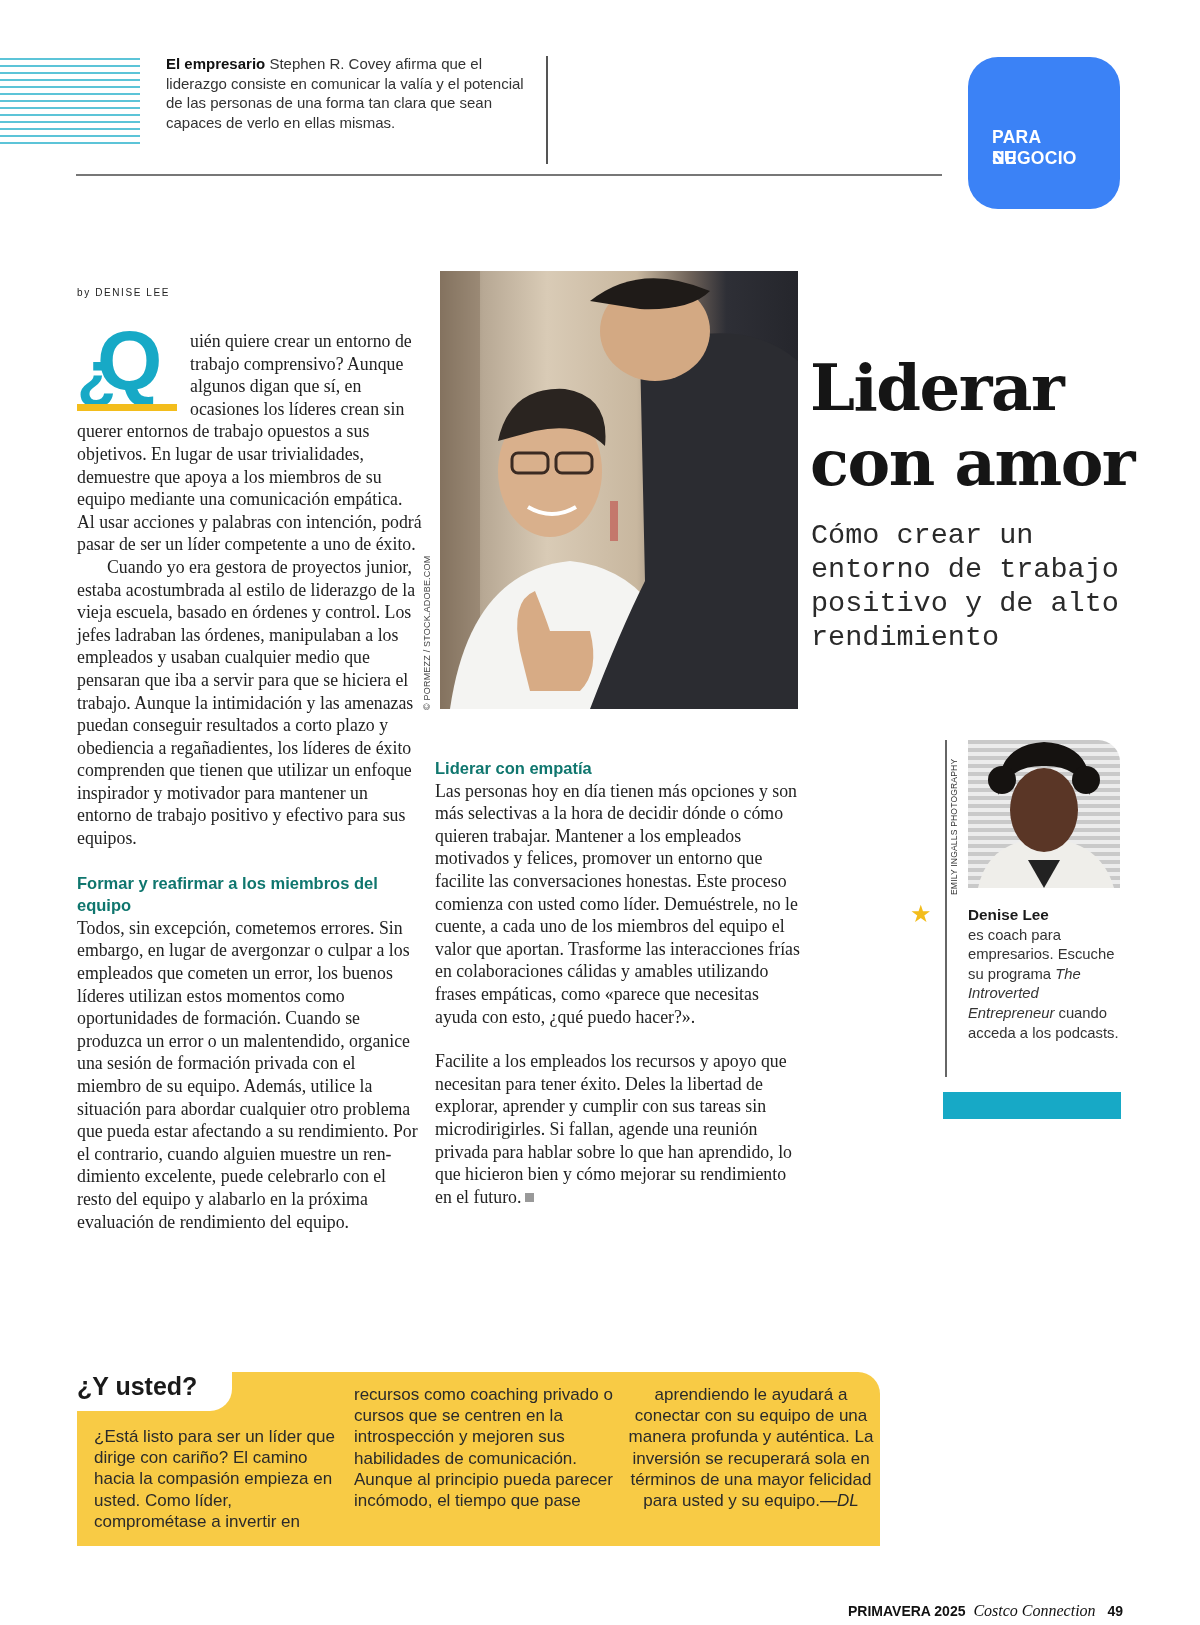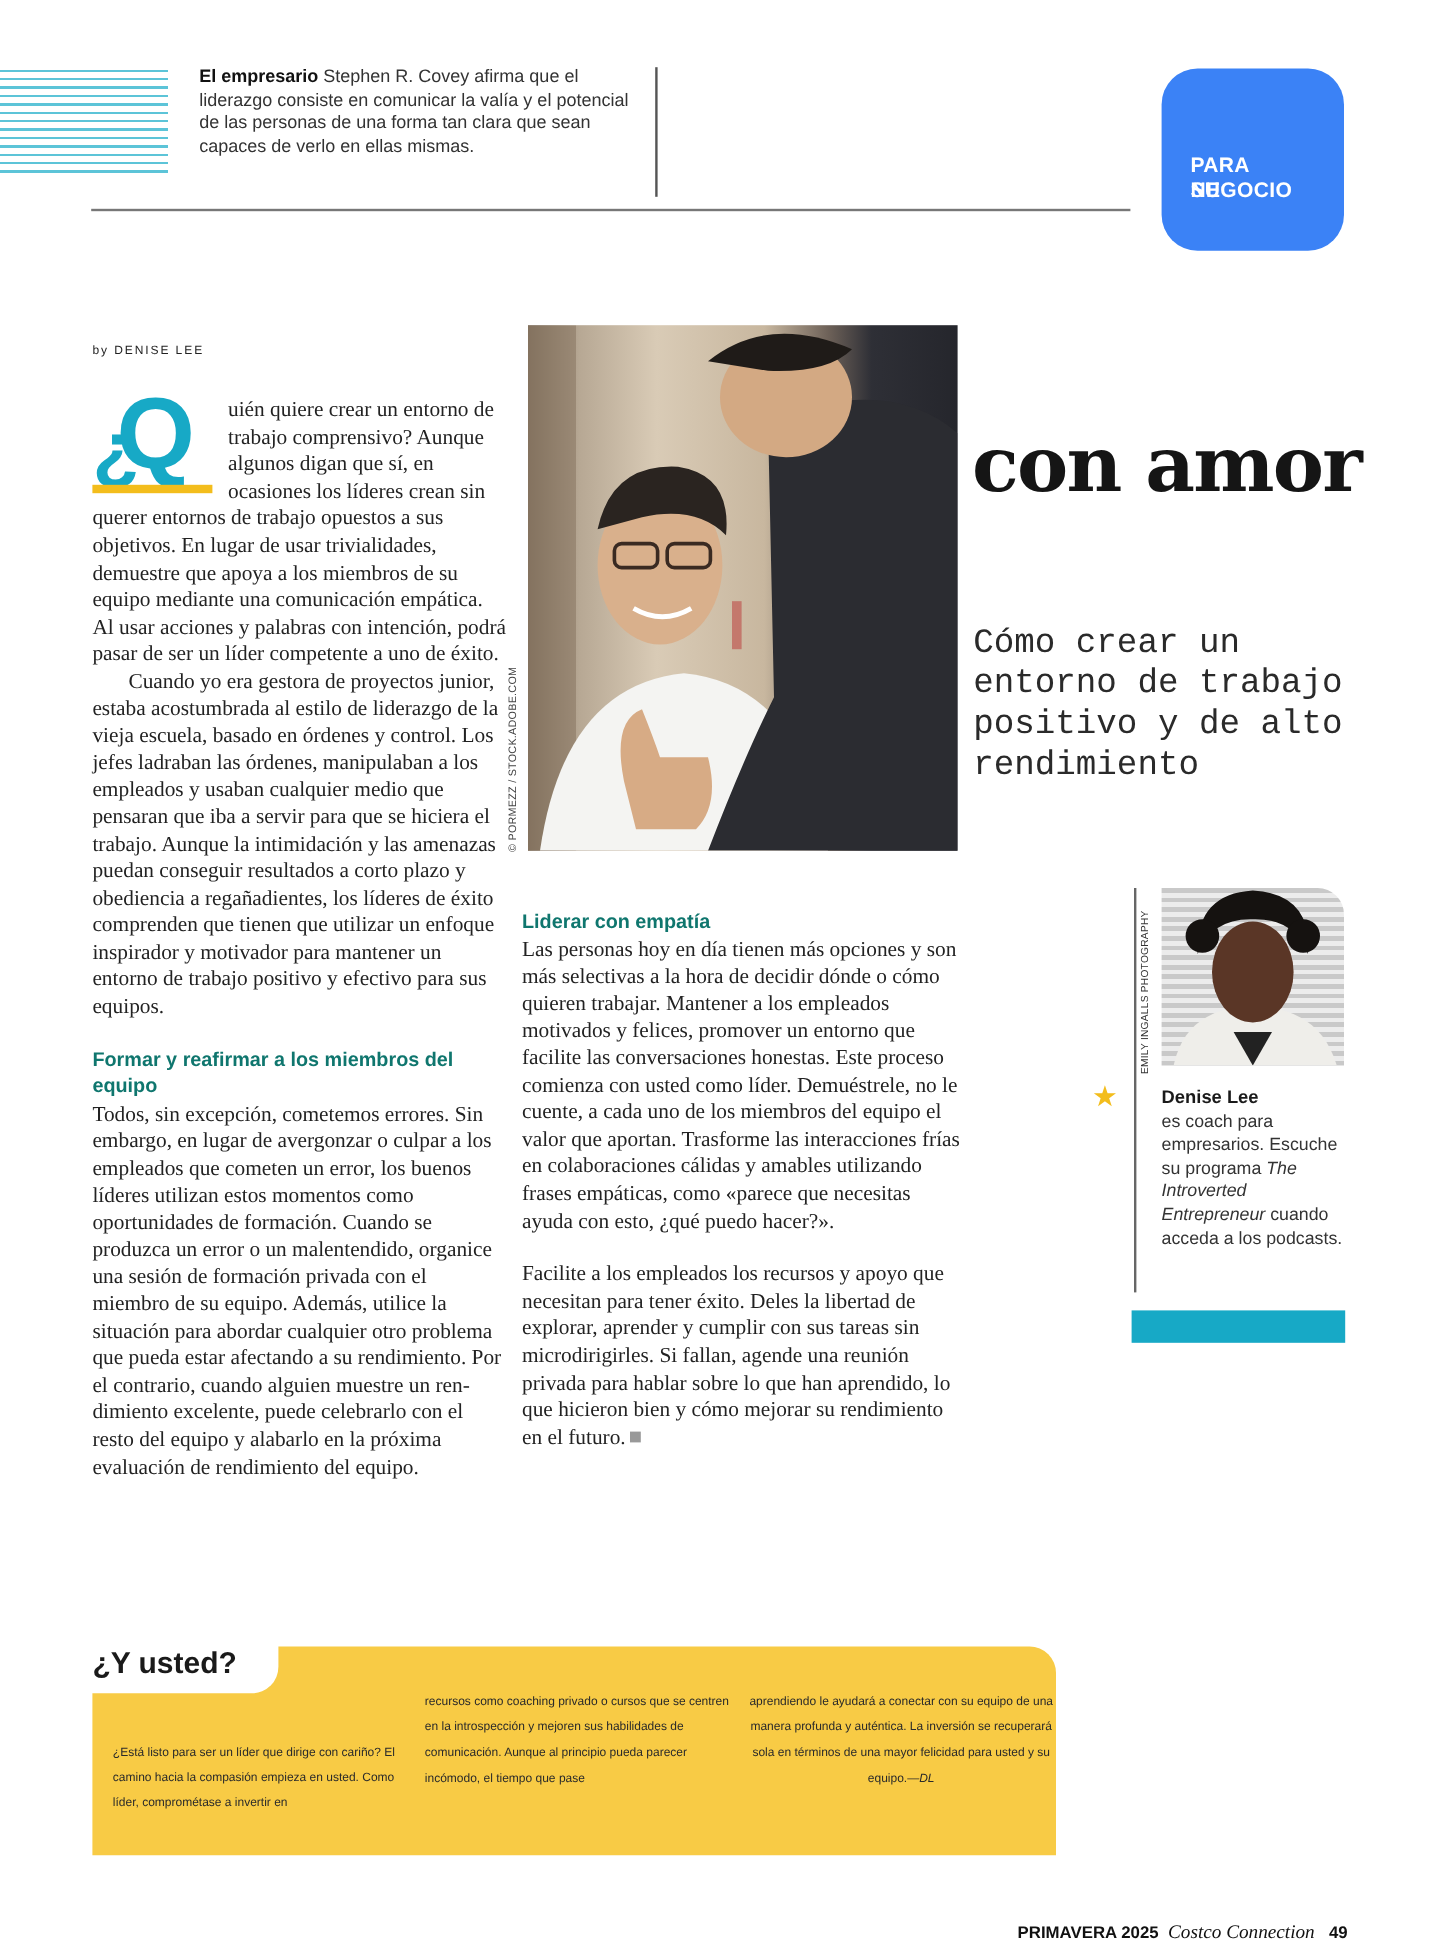--- a/index.html
+++ b/index.html
@@ -138,6 +138,7 @@
   </div>
 
 <div class="abs title">
+  <div>Liderar</div>
   <div>con amor</div>
 </div>
 <div class="abs deck">Cómo crear un entorno de trabajo positivo y de alto rendimiento</div>

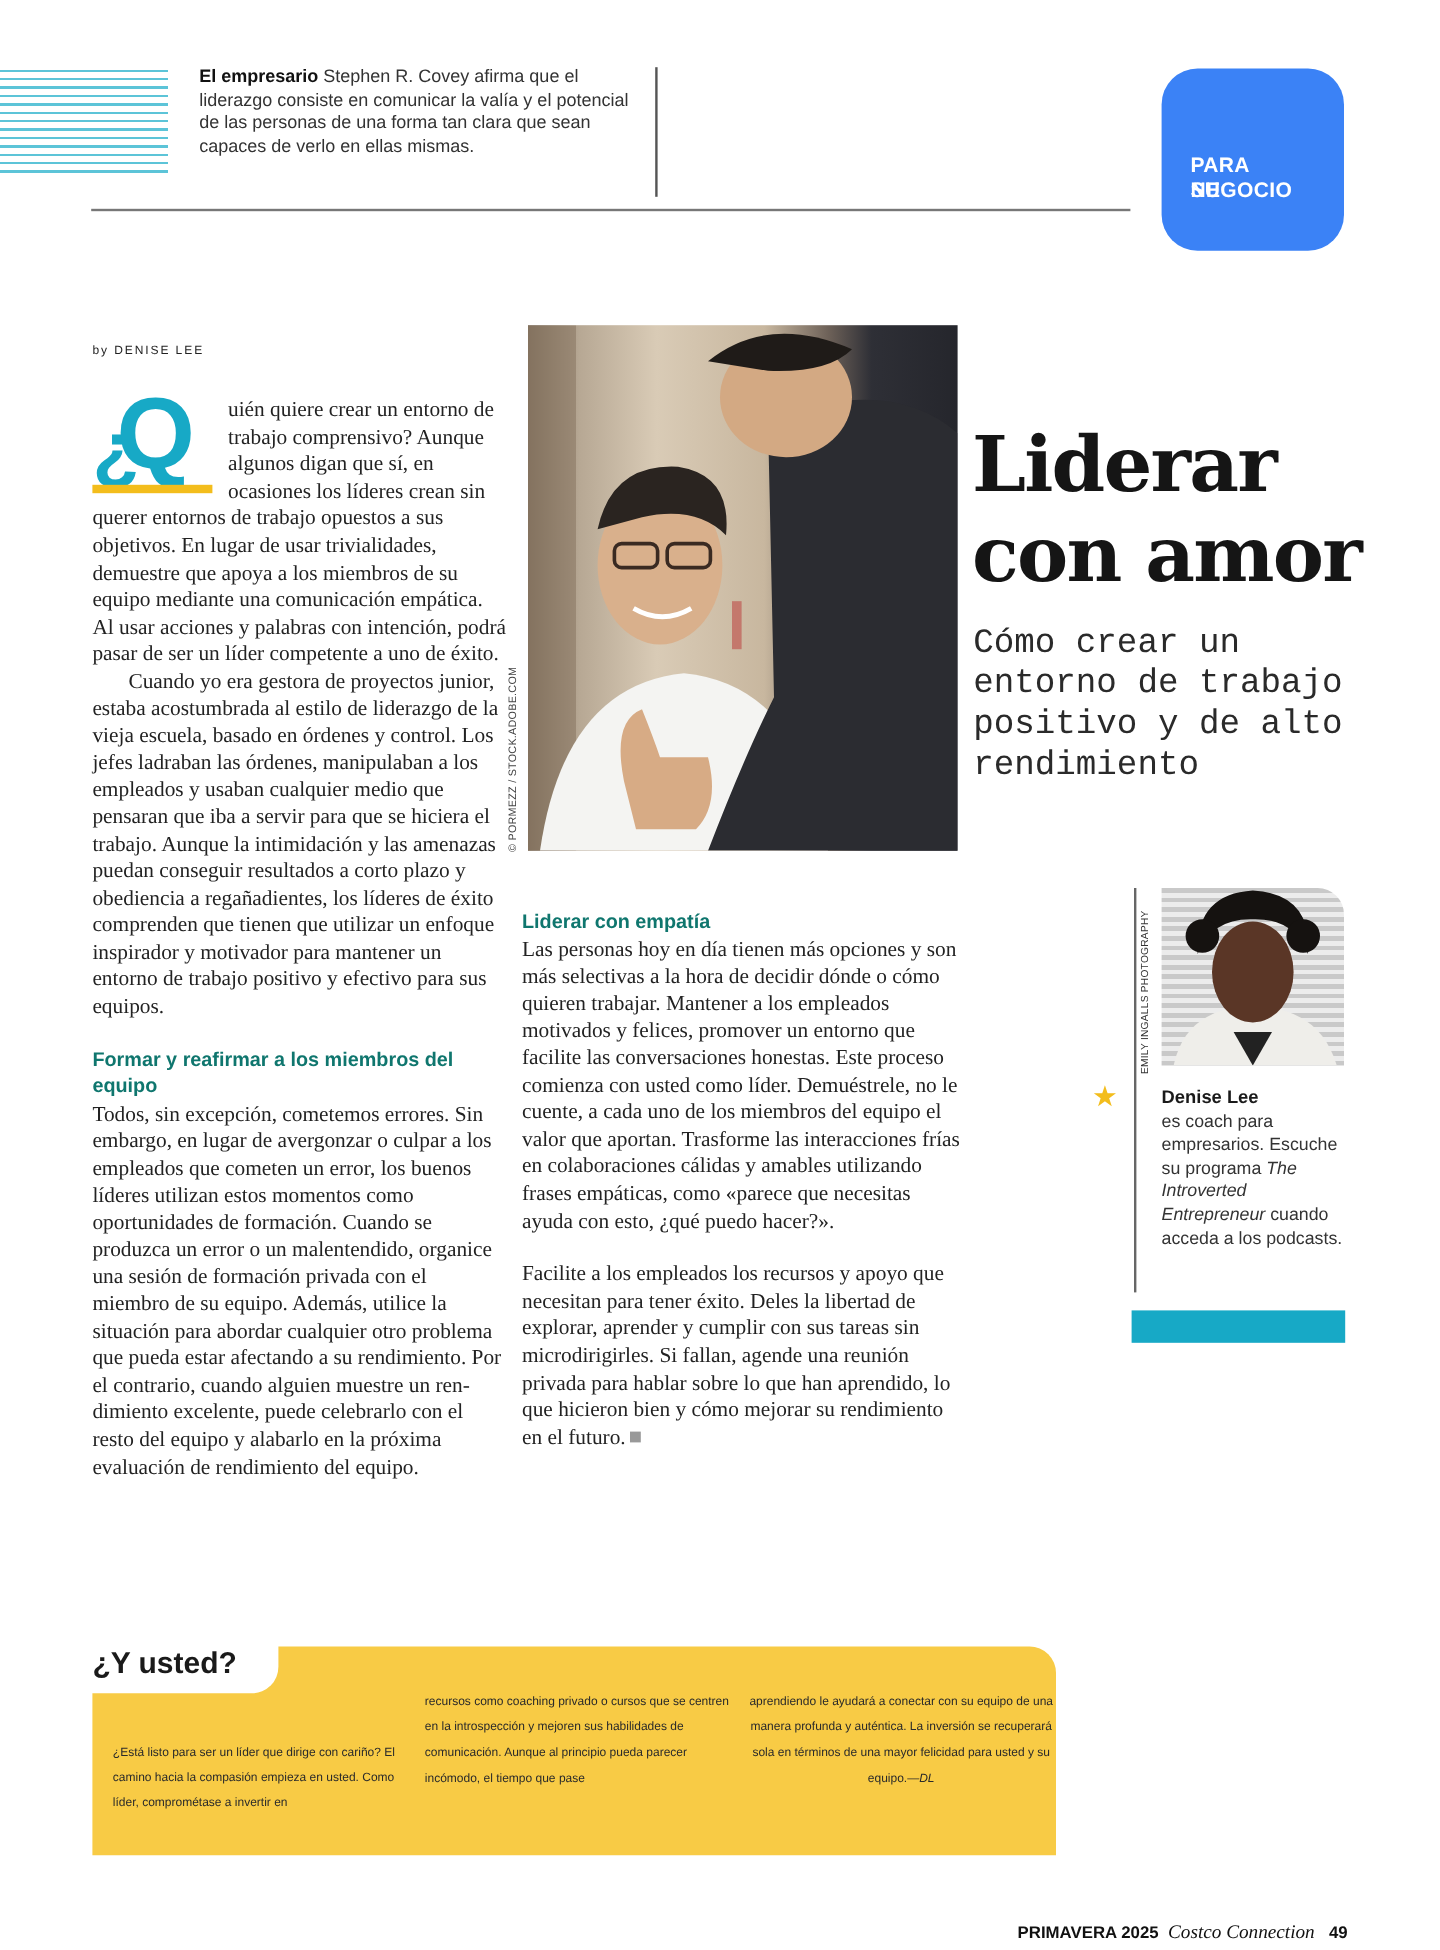--- a/index.html
+++ b/index.html
@@ -73,7 +73,7 @@
   .yusted-box { left: 77px; top: 1372px; width: 803px; height: 174px; background: #f8cb45; border-top-right-radius: 22px; }
   .yusted-tab { left: 60px; top: 1363px; width: 172px; height: 48px; background: #fff; border-bottom-right-radius: 22px; }
   .yusted-title { left: 77px; top: 1372px; font-family: "Liberation Sans", sans-serif; font-weight: bold; font-size: 25px; color: #1a1a1a; }
-  .yusted-col { font-family: "Liberation Sans", sans-serif; font-size: 10px; line-height: 21.2px; color: #2a2a2a; margin-top: 24px; }
+  .yusted-col { font-family: "Liberation Sans", sans-serif; font-size: 17px; line-height: 21.2px; color: #2a2a2a; }
   .ycol1 { left: 94px; top: 1426px; width: 255px; }
   .ycol2 { left: 354px; top: 1384px; width: 262px; }
   .ycol3 { left: 622px; top: 1384px; width: 258px; text-align: center; }

